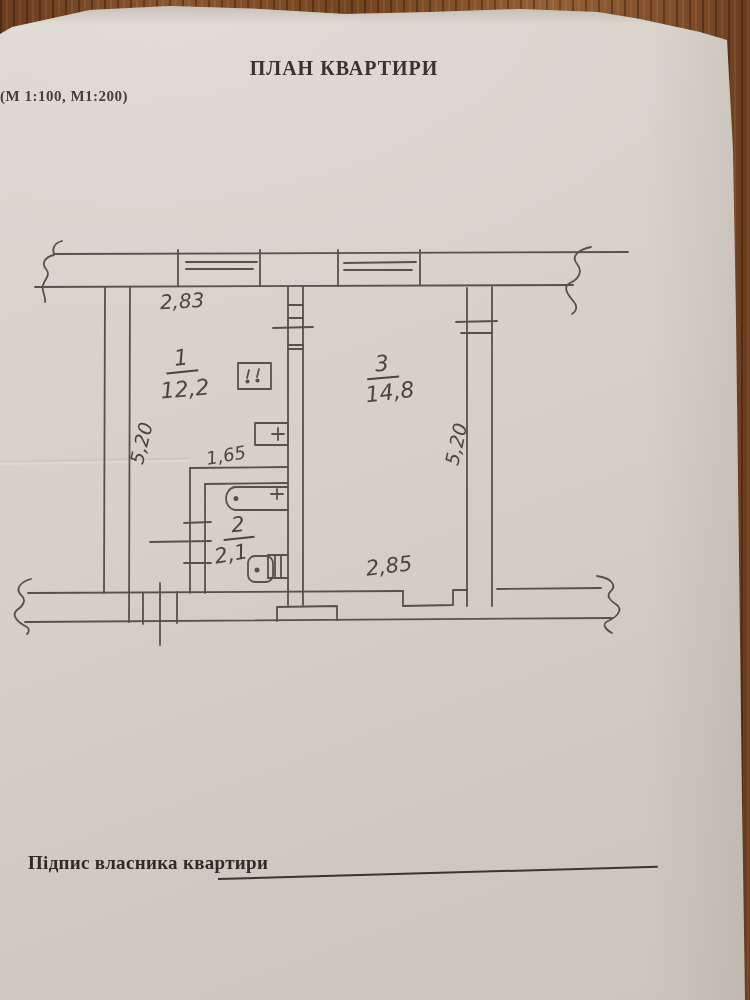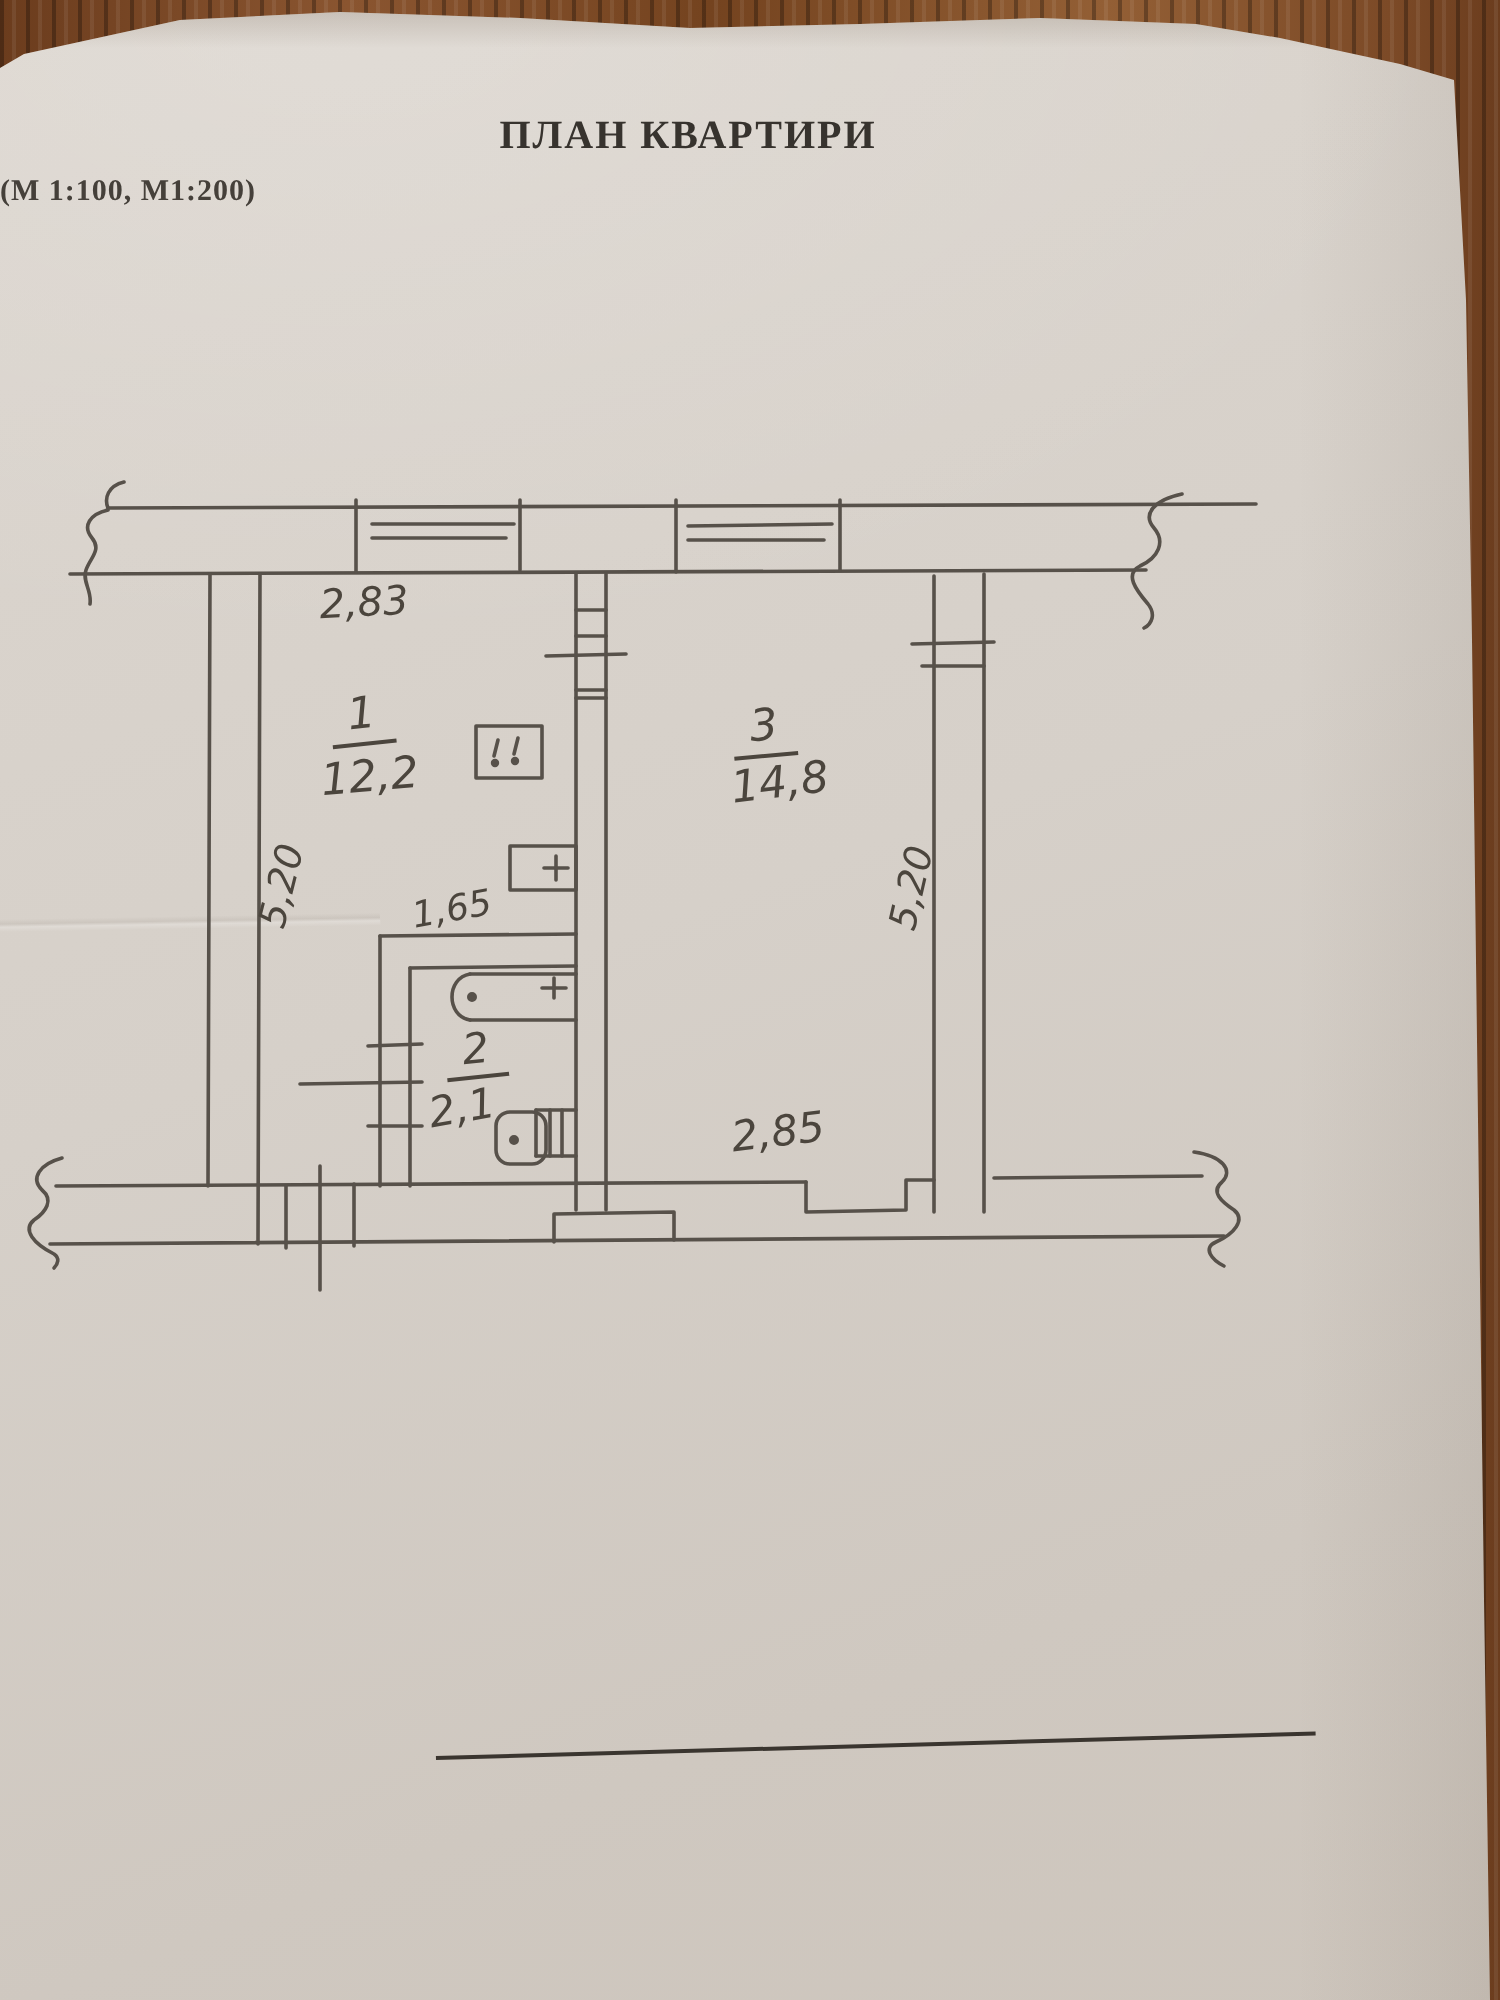--- a/index.html
+++ b/index.html
@@ -189,6 +189,7 @@
 
     <div class="hw" style="left:389px;top:566px;font-size:21px;transform:translate(-50%,-50%) rotate(-7deg);">2,85</div>
 
+    <div class="sig-label">Підпис власника квартири</div>
     <div class="sig-line"></div>
   </div>
 </div>

